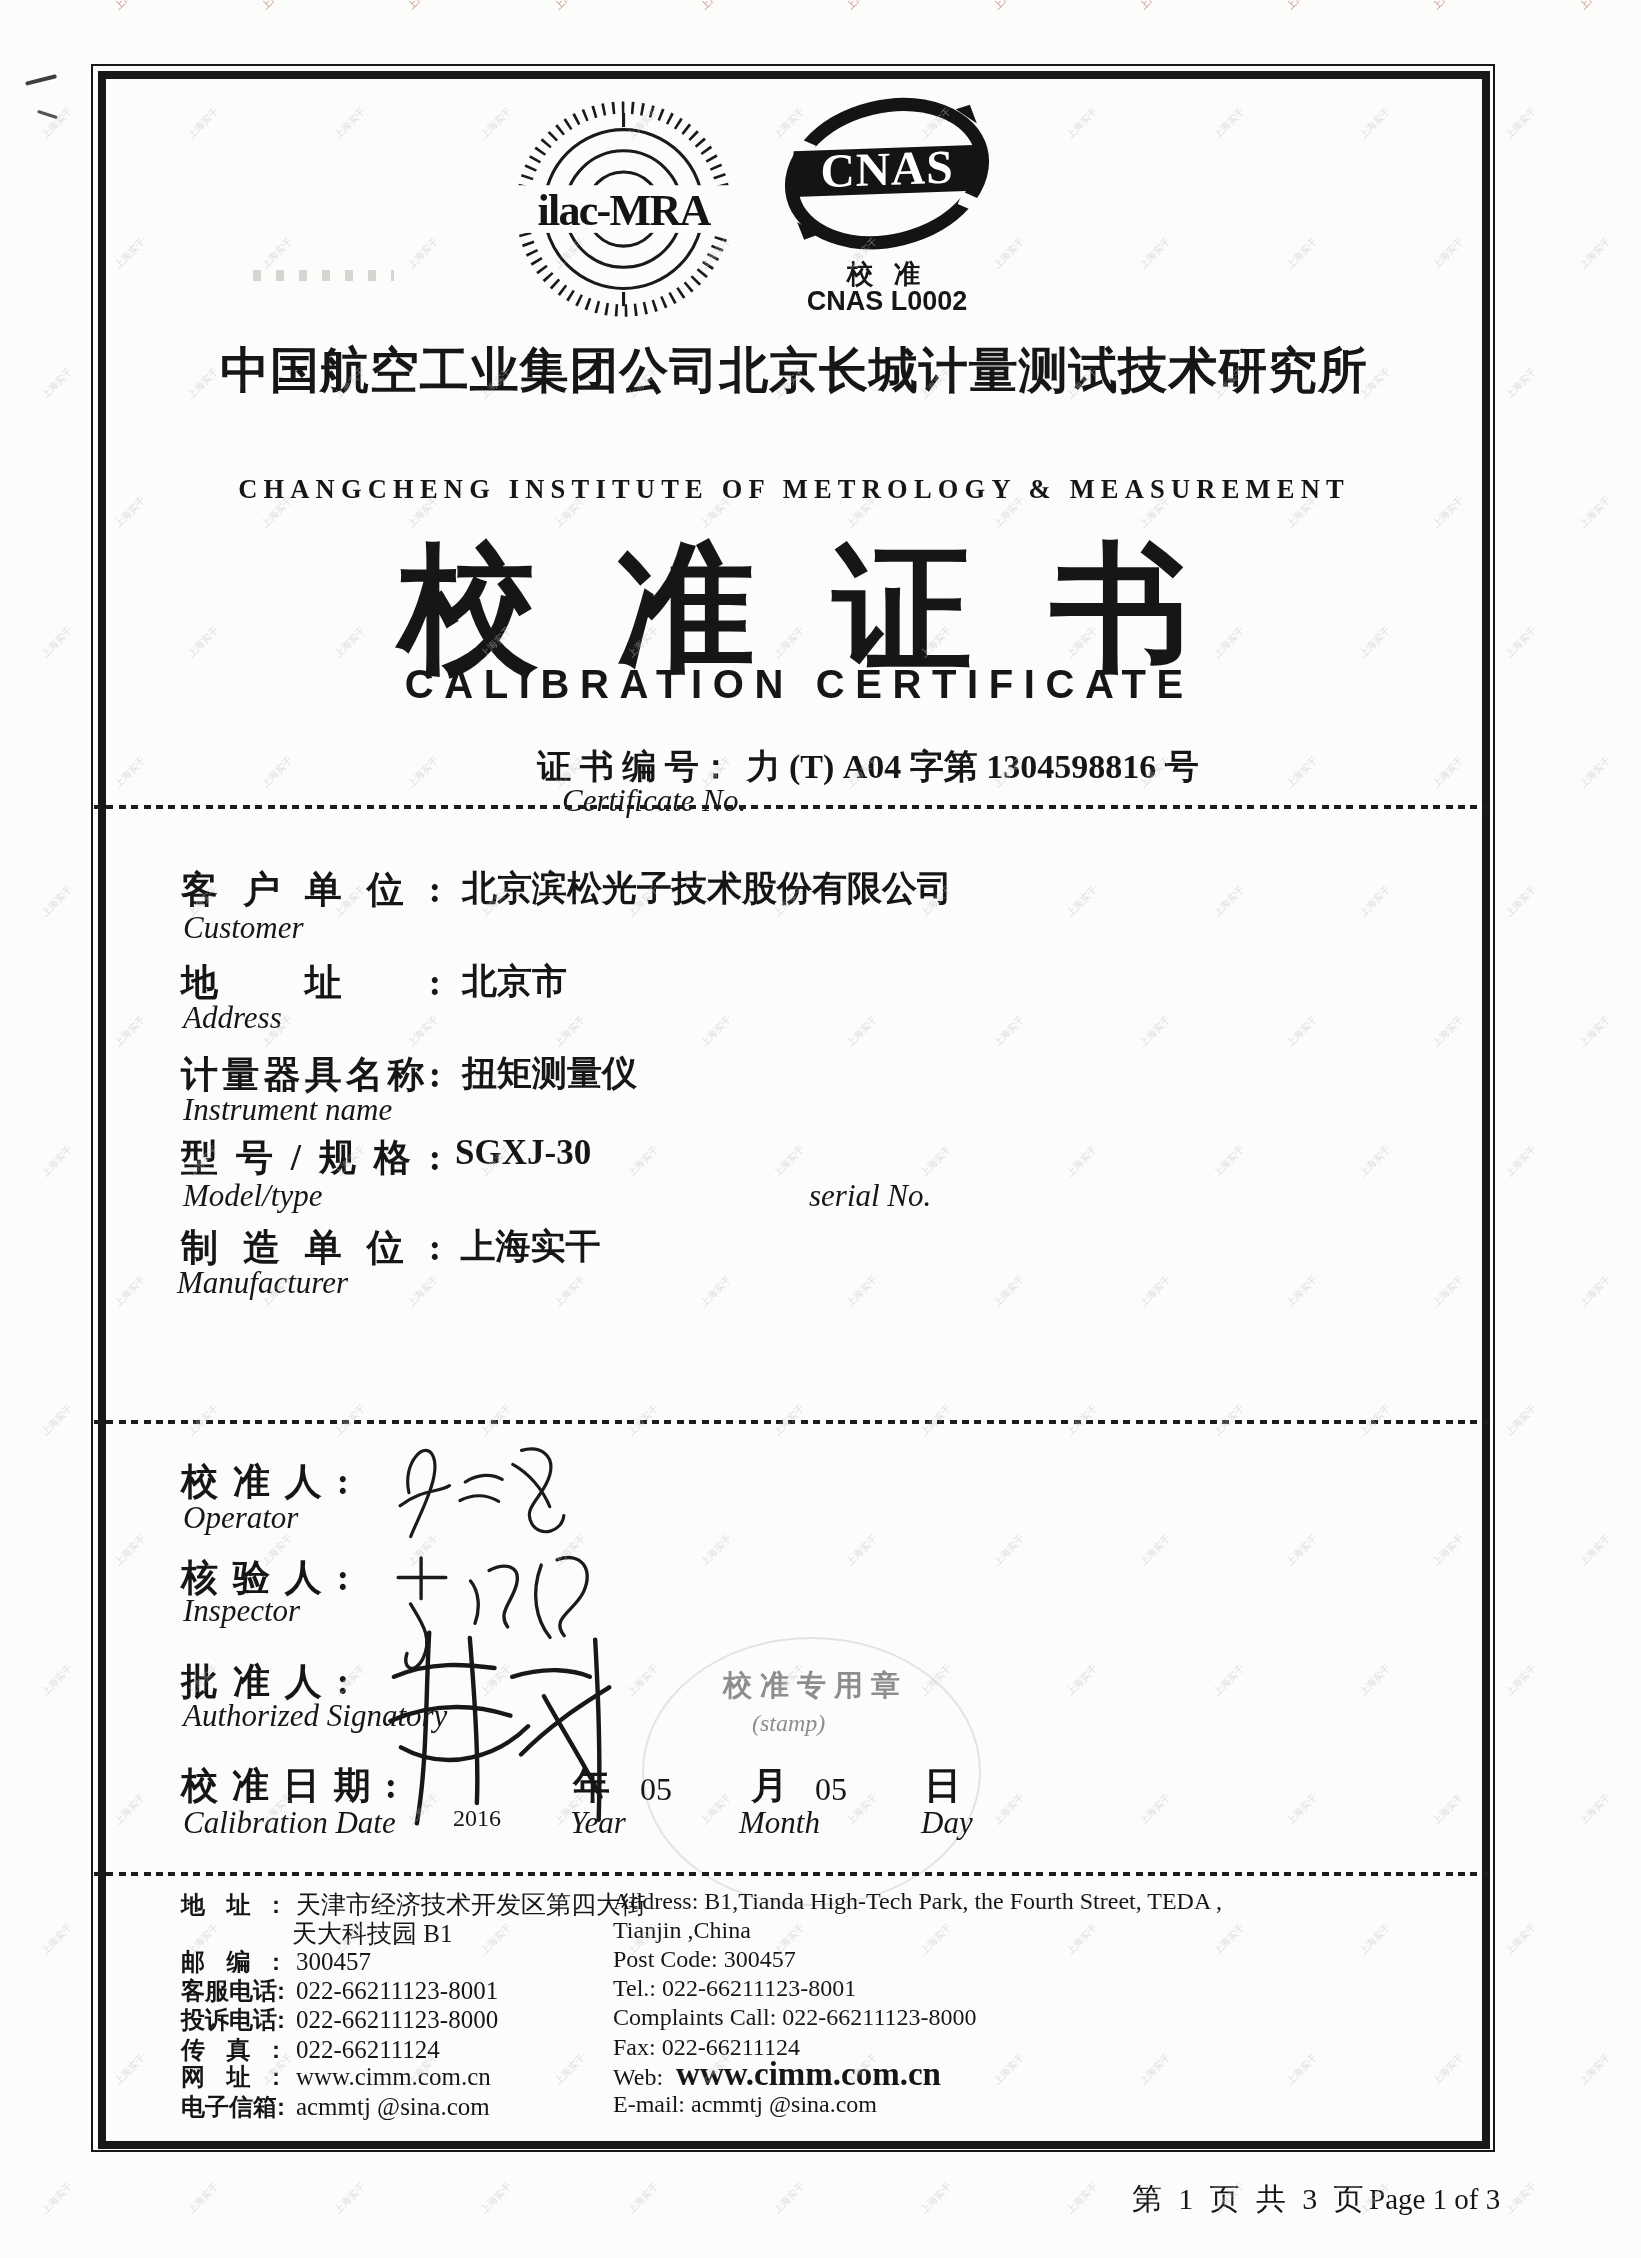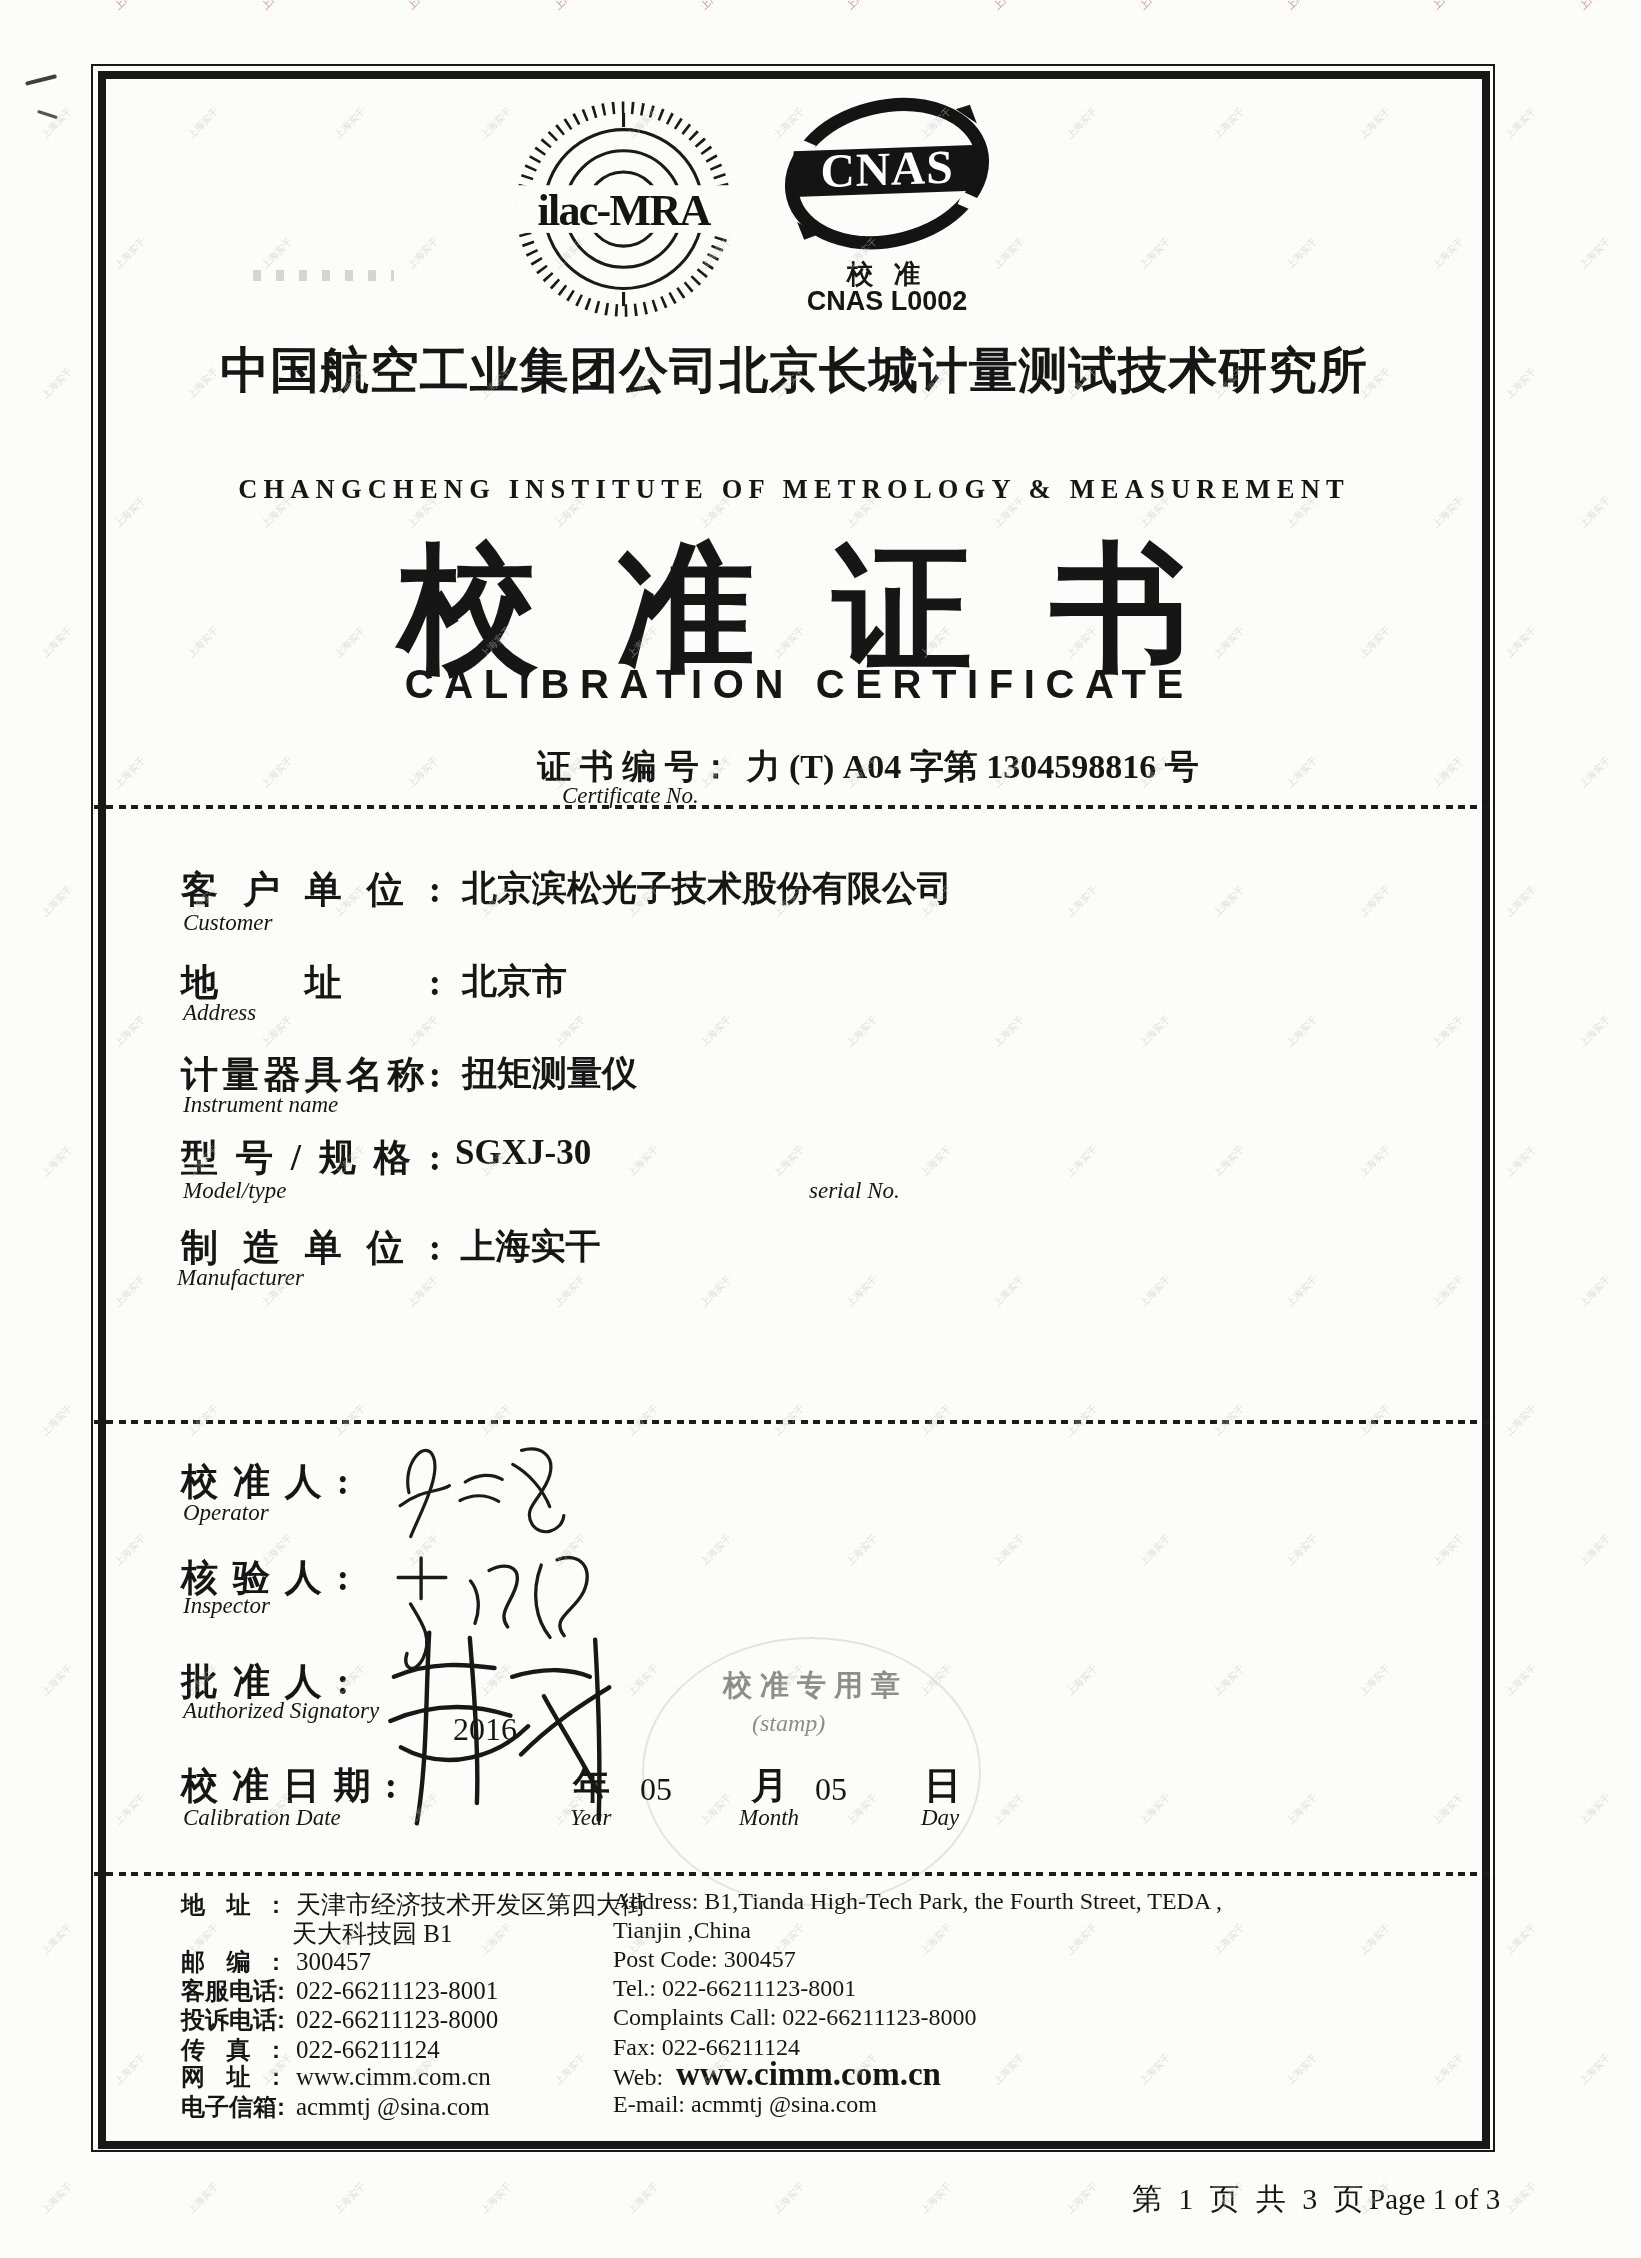--- a/index.html
+++ b/index.html
@@ -20,7 +20,7 @@
   .jlabel{display:inline-block;text-align:justify;text-align-last:justify;vertical-align:top;}
   .flabel{font-size:37px;font-weight:700;}
   .fvalue{font-size:35px;font-weight:600;}
-  .fsub{font-size:23px;font-style:italic;font-family:"Liberation Serif",serif;text-align:center;}
+  .fsub{font-size:31px;font-style:italic;font-family:"Liberation Serif",serif;text-align:center;}
   .siglabel{font-size:37px;font-weight:700;}
   .dashval{font-weight:700;letter-spacing:-3.5px;font-size:37px;}
   

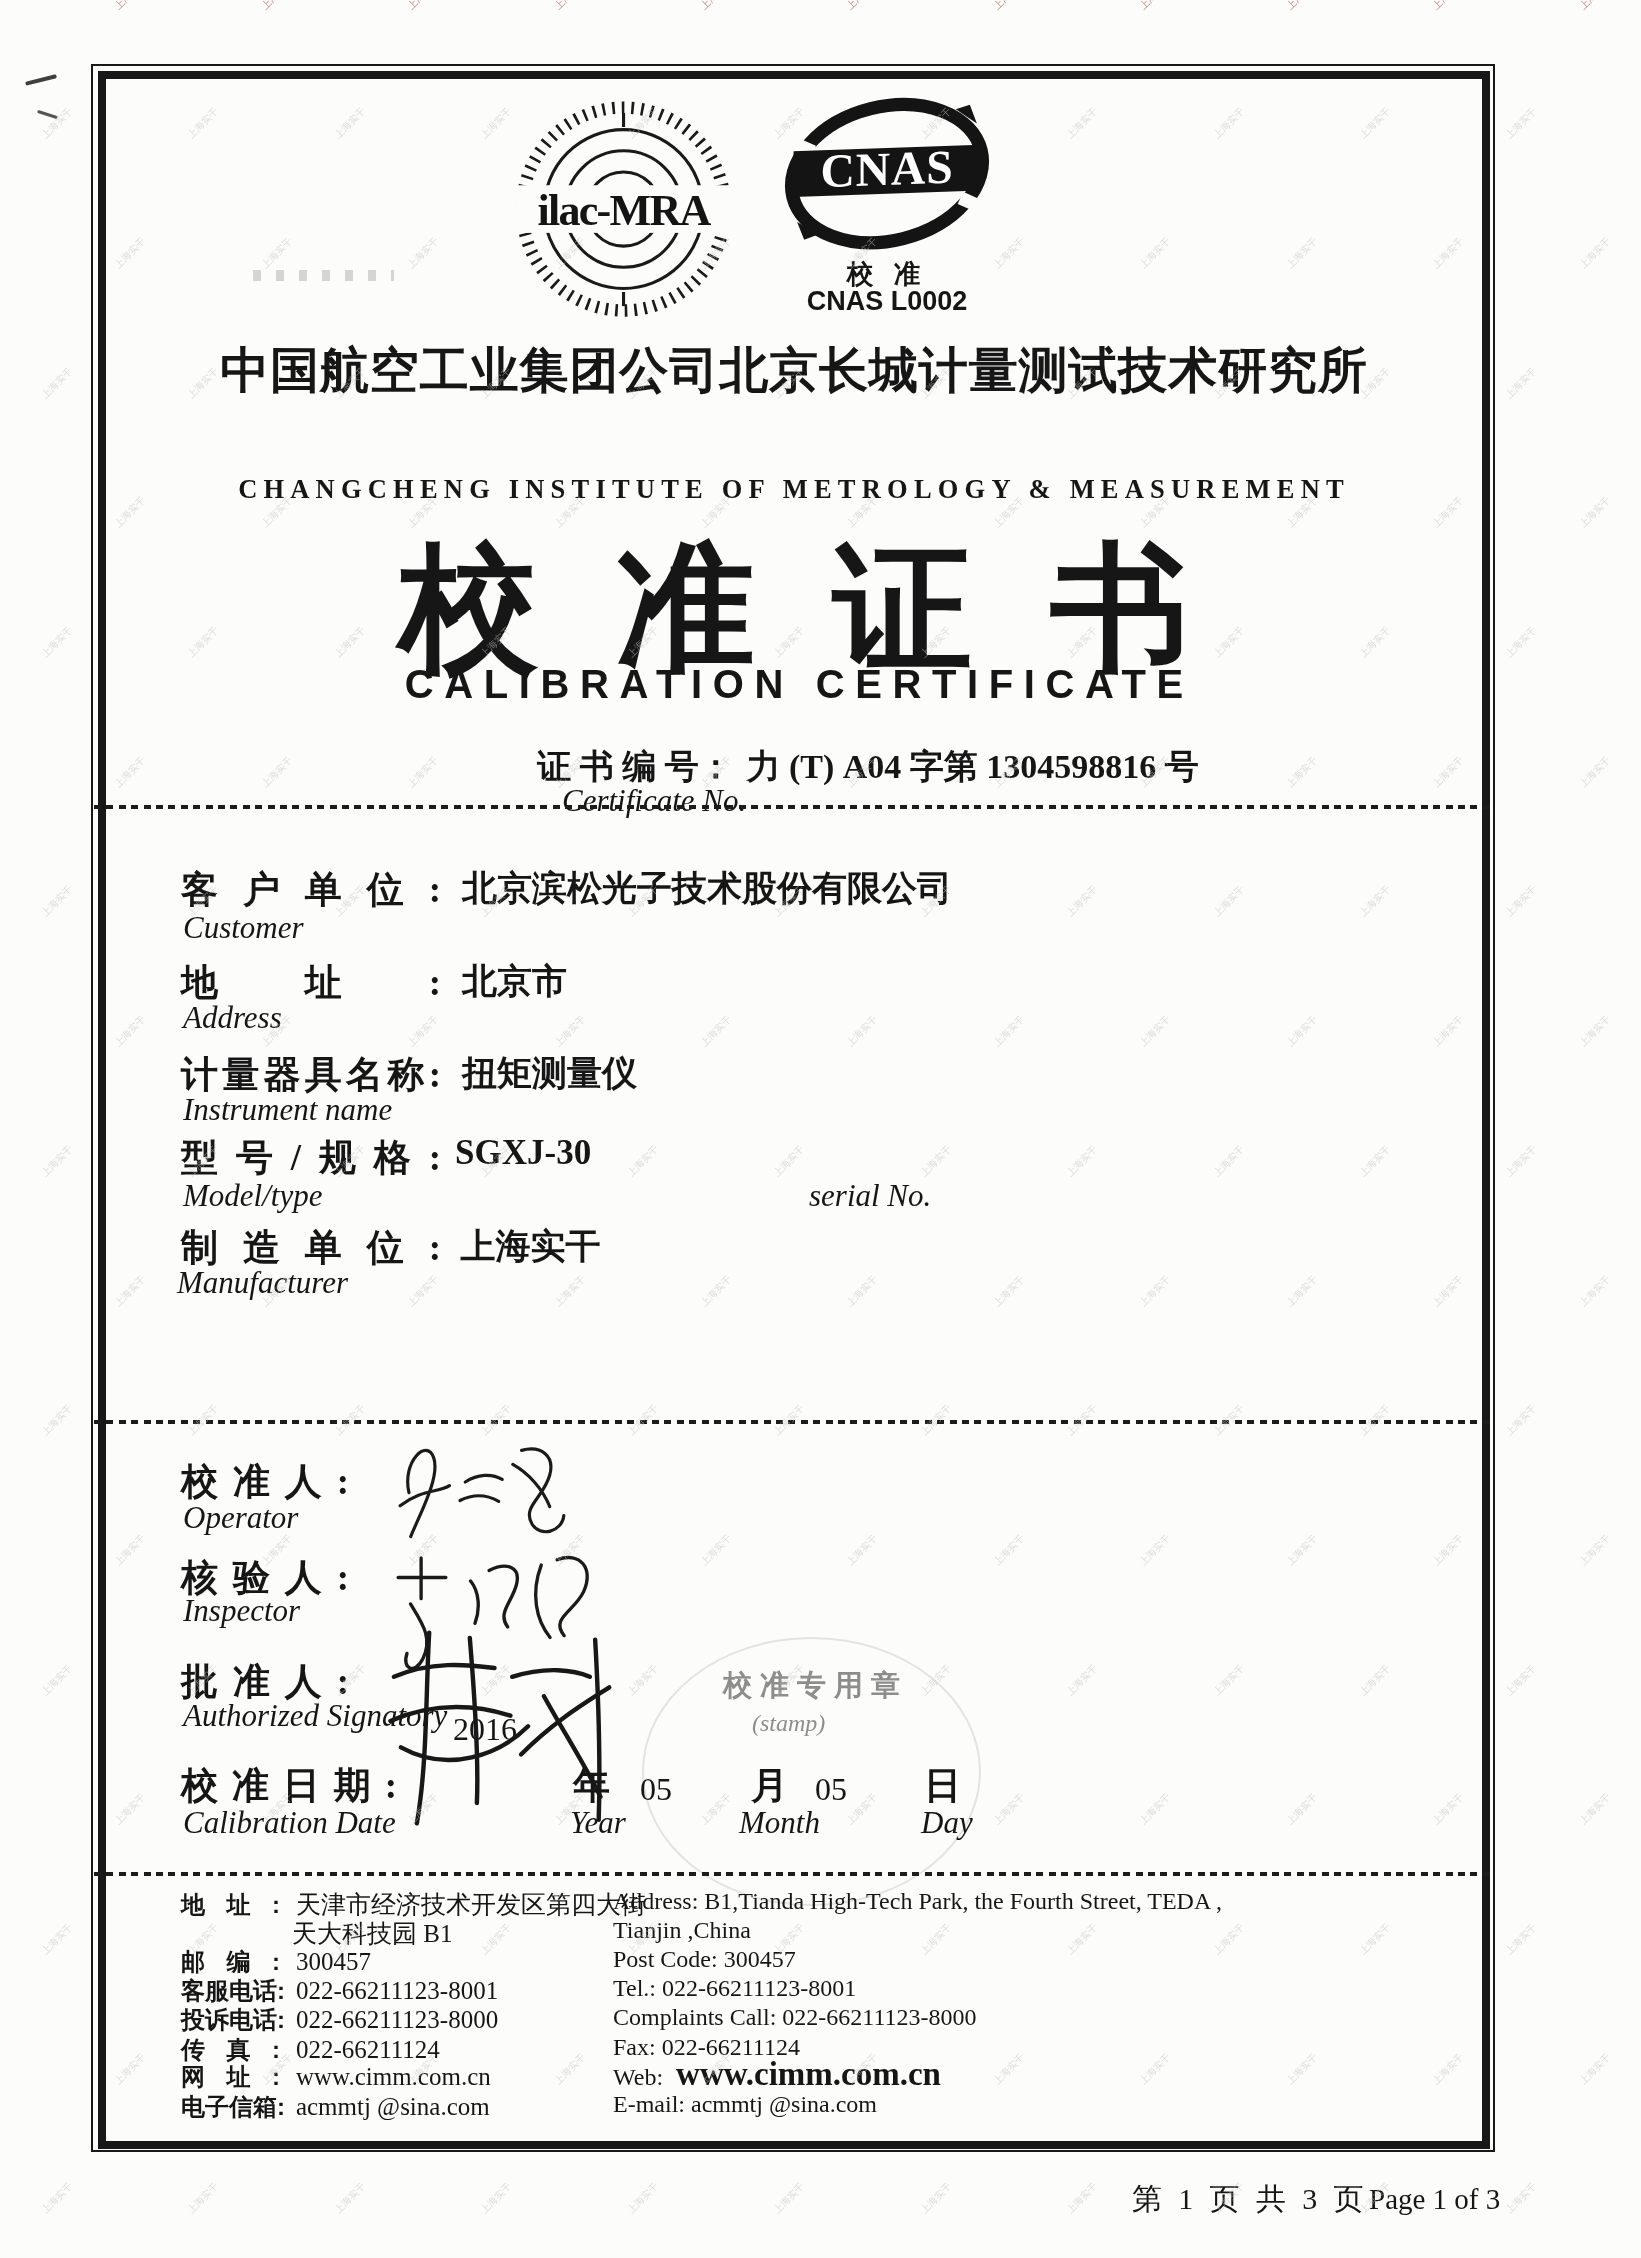--- a/index.html
+++ b/index.html
@@ -189,7 +189,7 @@
       <span class="jlabel" style="width:216px;">校准日期:</span>
     </div>
     <div class="abs fsub" style="left:183px;top:1805px;">Calibration Date</div>
-    <div class="abs" style="left:453px;top:1711px;font-size:32px;">2016</div>
+    <div class="abs" style="left:453px;top:1805px;font-size:24px;">2016</div>
     <div class="abs" style="left:573px;top:1761px;font-size:37px;font-weight:700;">年</div>
     <div class="abs" style="left:640px;top:1771px;font-size:32px;">05</div>
     <div class="abs" style="left:751px;top:1761px;font-size:37px;font-weight:700;">月</div>

